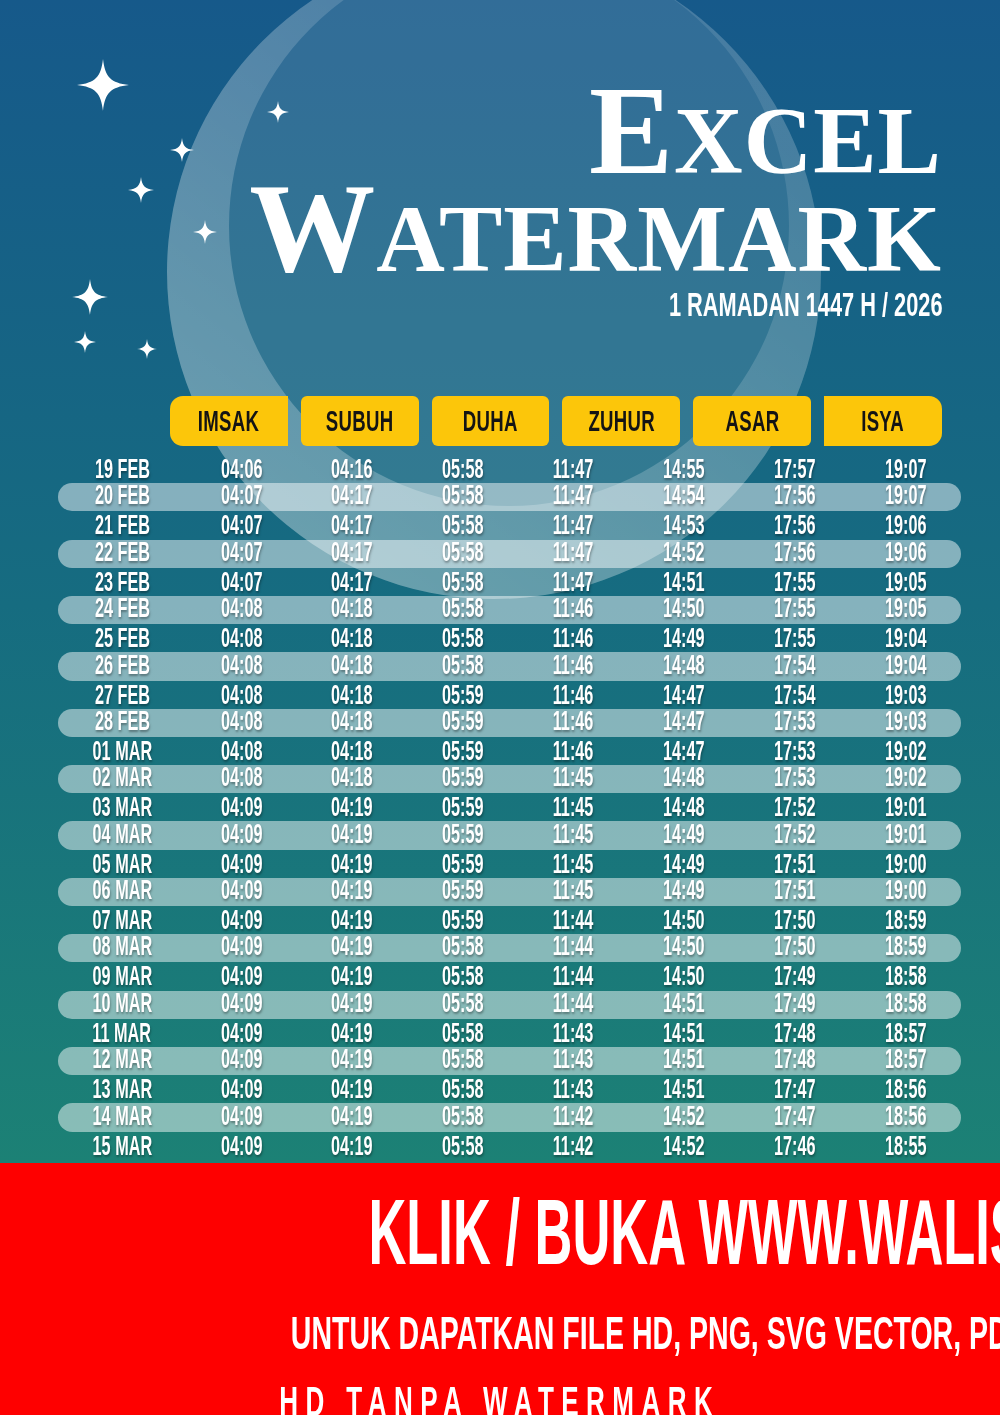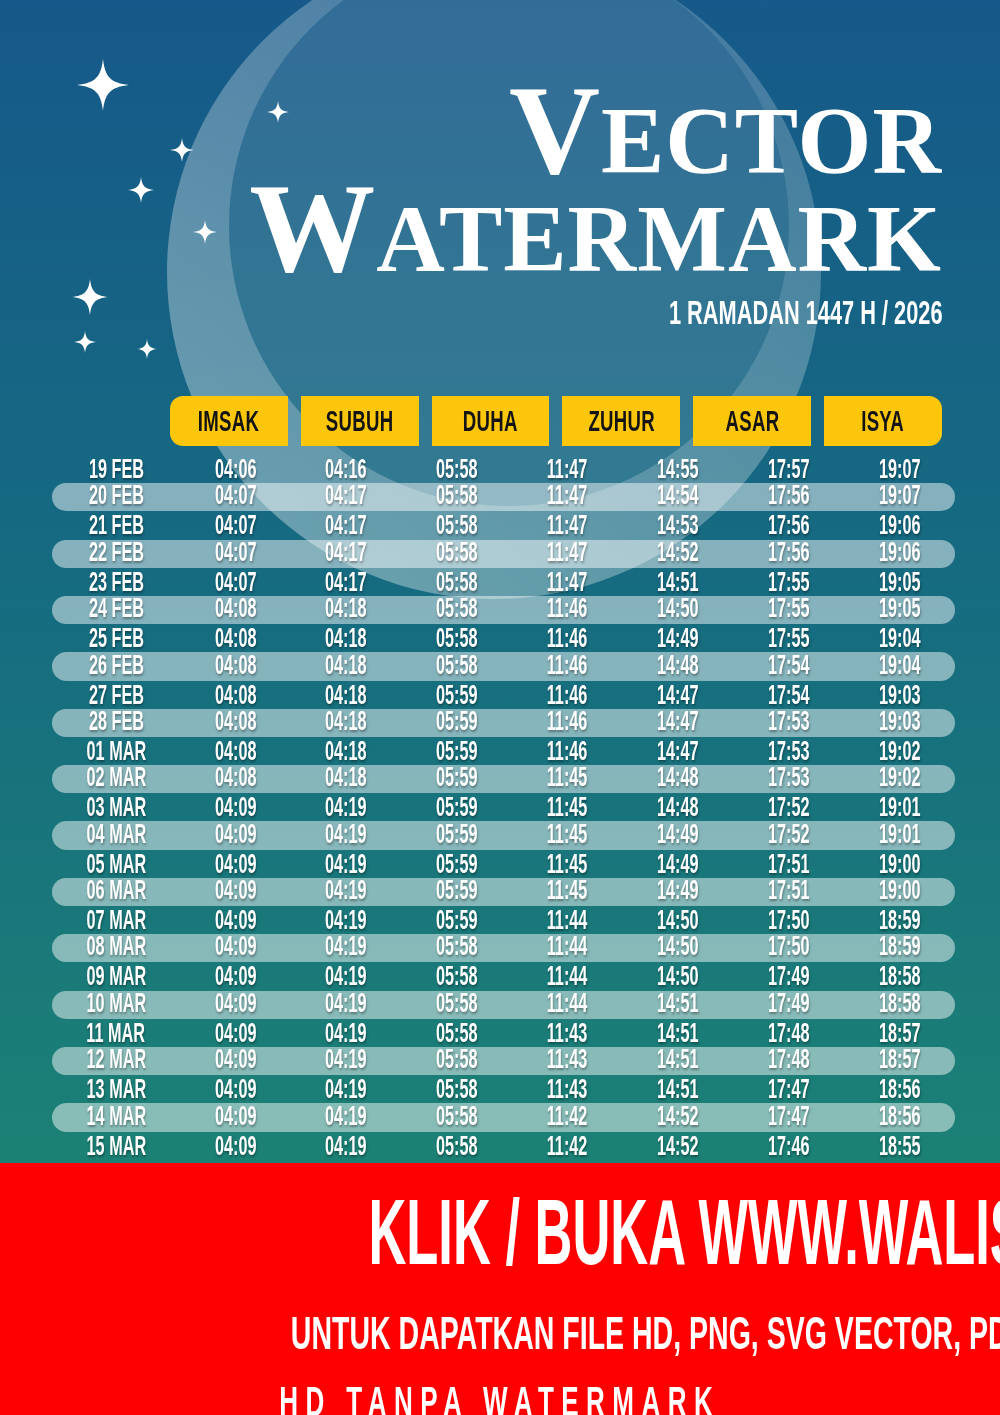--- a/index.html
+++ b/index.html
@@ -80,7 +80,7 @@
   </div>
 
   <h1 class="title">
-    <span class="t-line">VECTOR</span>
+    <span class="t-line">EXCEL</span>
     <span class="t-line">WATERMARK</span>
   </h1>
 

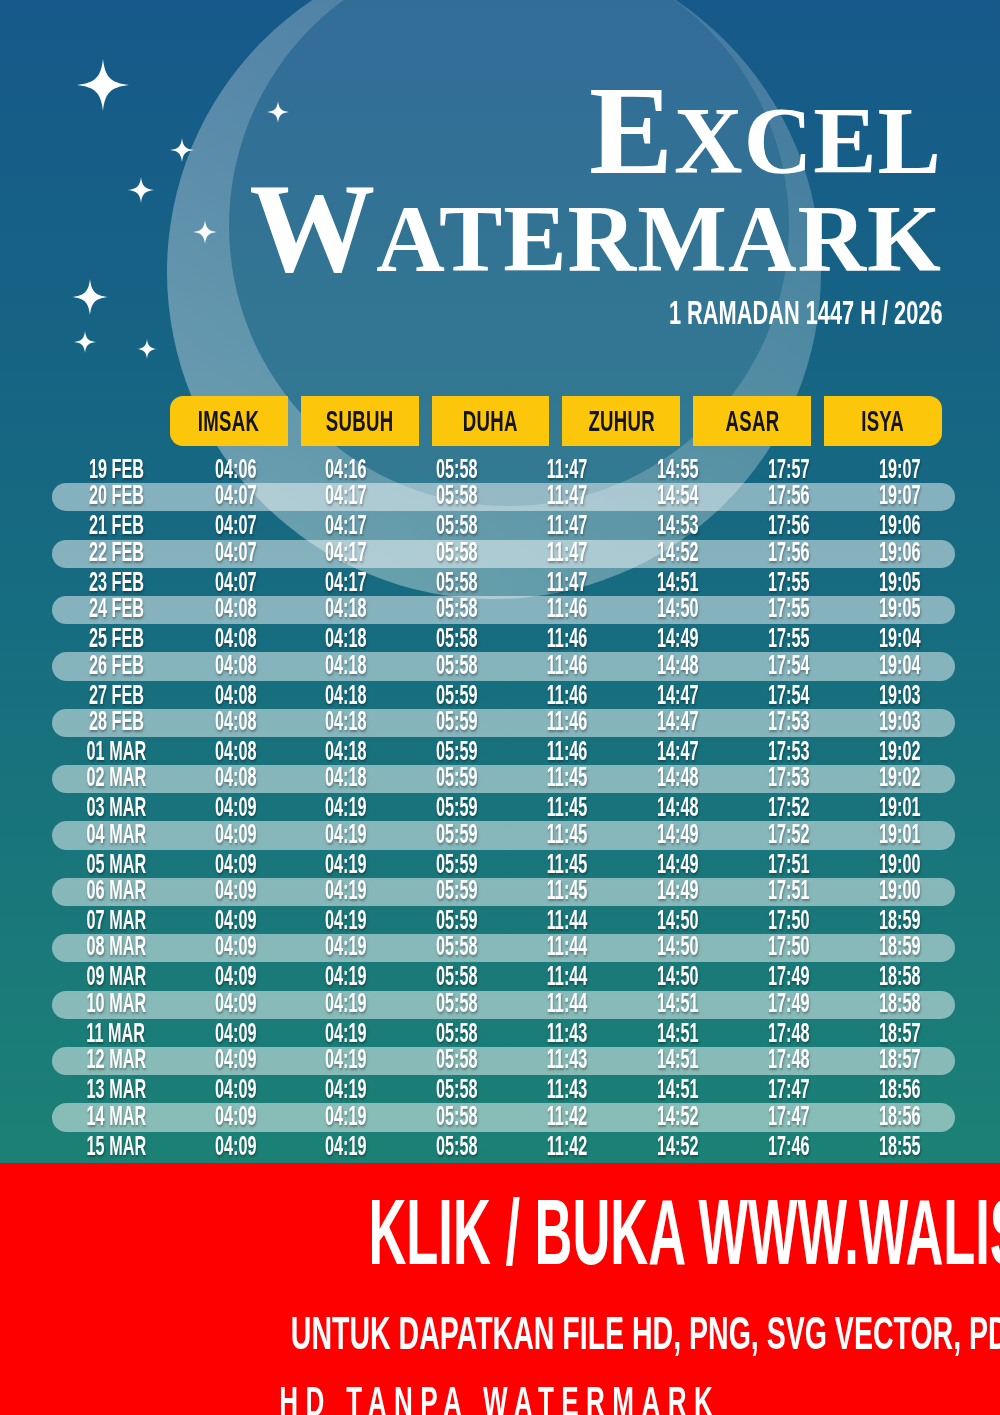--- a/index.html
+++ b/index.html
@@ -18,7 +18,7 @@
          font-family:"Liberation Serif",serif;font-weight:bold;}
   .t-line{display:block;font-size:95px;line-height:88px;letter-spacing:1px;}
   .t-line::first-letter{font-size:126px;}
-  .subtitle{position:absolute;top:292px;right:58px;text-align:left;}
+  .subtitle{position:absolute;top:284px;right:58px;text-align:left;}
   .sub-line{display:block;line-height:41px;}
   .sub-line .cnd{font-size:33px;transform:scaleX(0.66);transform-origin:right center;}
 

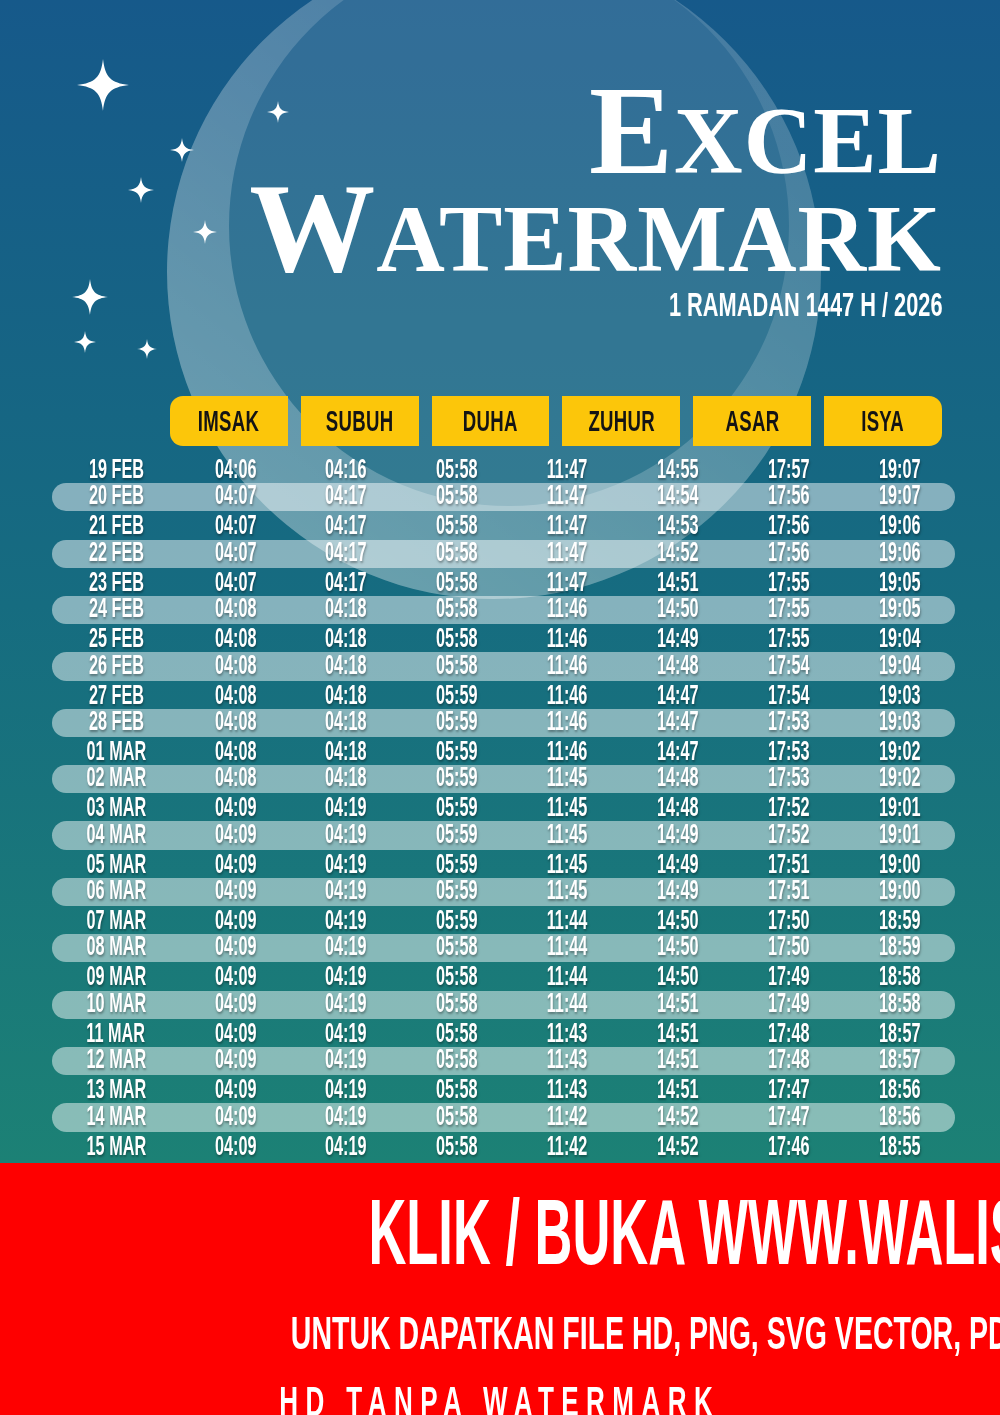--- a/index.html
+++ b/index.html
@@ -24,7 +24,7 @@
 
   
   .thead{position:absolute;left:170px;top:396px;width:772px;height:50px;display:flex;gap:13px;}
-  .hcell{flex:1;background:#FCC60A;display:flex;align-items:center;justify-content:center;}
+  .hcell{flex:1;background:#FCC60A;display:flex;align-items:center;justify-content:center;border-radius:6px;}
   .hcell:first-child{border-radius:13px 0 0 13px;}
   .hcell:last-child{border-radius:0 13px 13px 0;}
   .hcell .cnd{font-size:30px;color:#141414;transform:scaleX(0.62);letter-spacing:0.5px;}

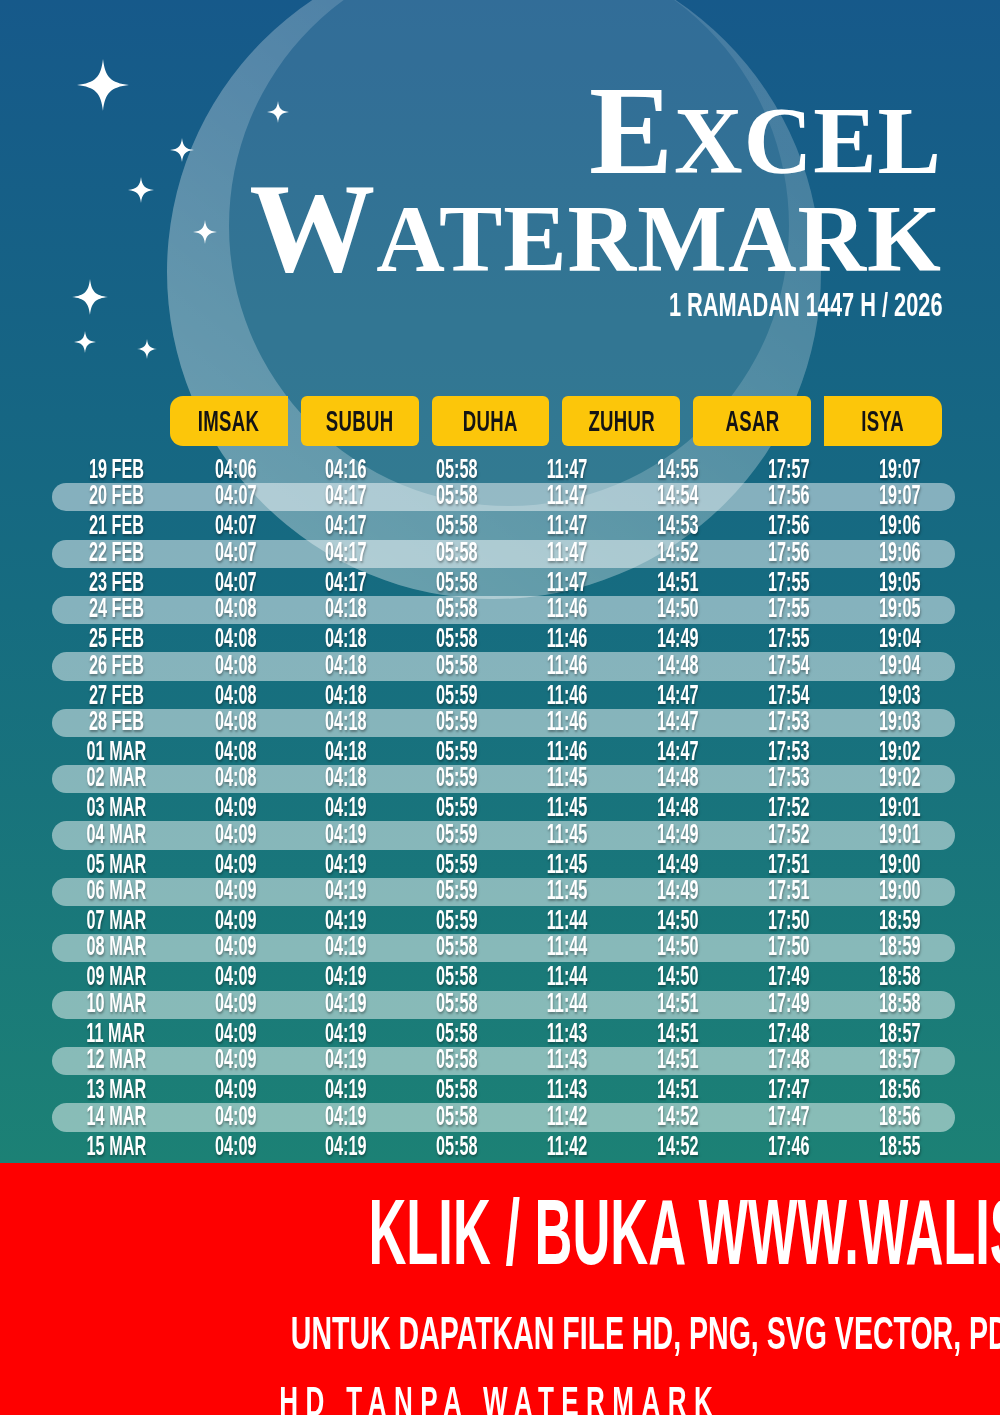--- a/index.html
+++ b/index.html
@@ -30,7 +30,7 @@
   .hcell .cnd{font-size:30px;color:#141414;transform:scaleX(0.62);letter-spacing:0.5px;}
 
   
-  .tbody{position:absolute;left:52px;top:455px;width:903px;}
+  .tbody{position:absolute;left:58px;top:455px;width:903px;}
   .row{height:28.2px;display:flex;align-items:center;}
   .row.striped{background:rgba(255,255,255,0.48);border-radius:15px;align-items:flex-end;}
   .cell-date{width:128px;display:flex;align-items:center;justify-content:center;}

